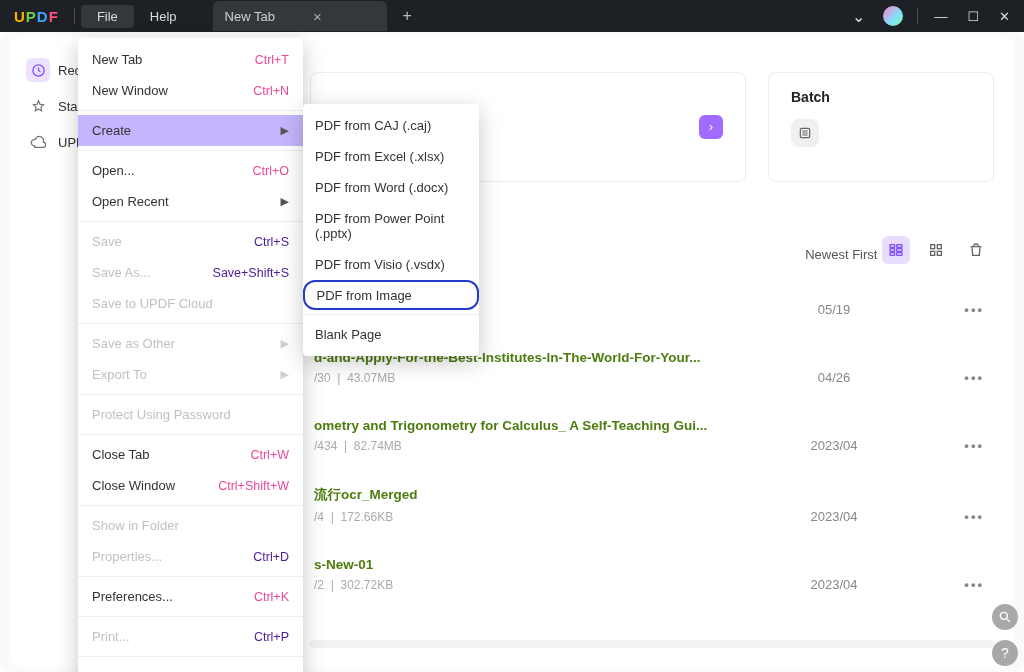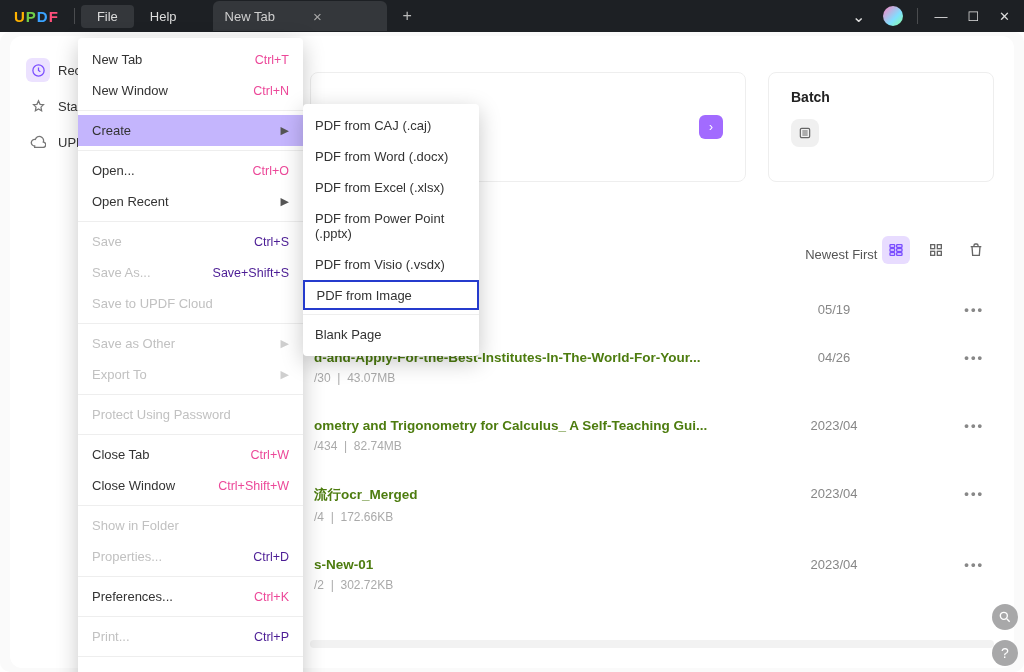--- a/index.html
+++ b/index.html
@@ -312,8 +312,8 @@
 
 <div class="submenu">
   <div class="smi">PDF from CAJ (.caj)</div>
+  <div class="smi">PDF from Excel (.xlsx)</div>
   <div class="smi">PDF from Word (.docx)</div>
-  <div class="smi">PDF from Excel (.xlsx)</div>
   <div class="smi">PDF from Power Point (.pptx)</div>
   <div class="smi">PDF from Visio (.vsdx)</div>
   <div class="smi highlight">PDF from Image</div>

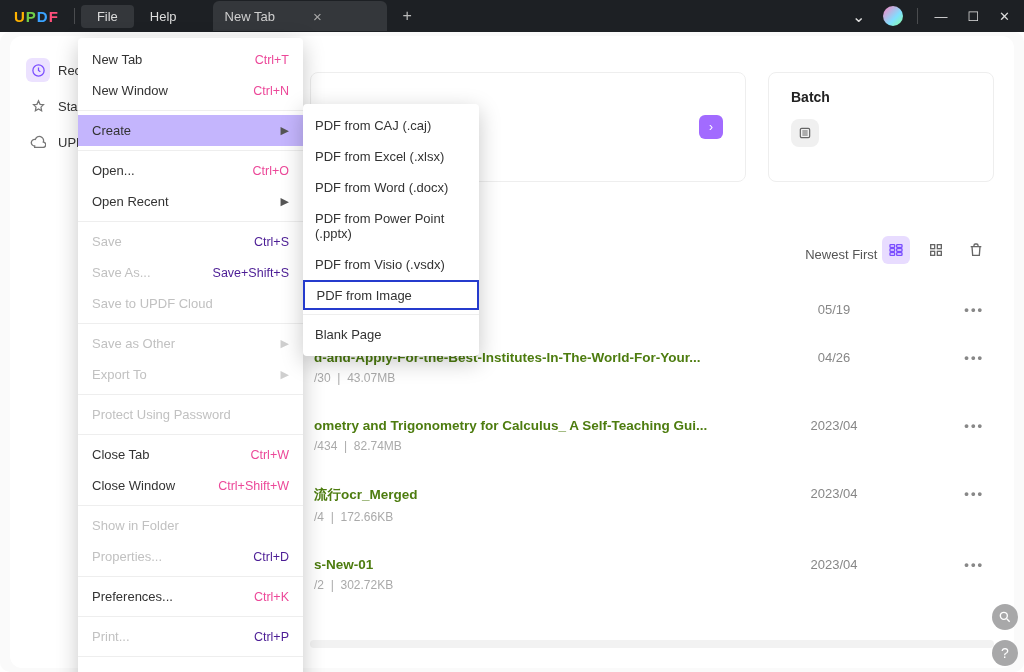--- a/index.html
+++ b/index.html
@@ -59,7 +59,7 @@
 
   .submenu{position:absolute;left:303px;top:104px;width:176px;background:#fff;border-radius:4px;box-shadow:0 6px 22px rgba(0,0,0,0.22);padding:6px 0;z-index:60}
   .smi{padding:8px 12px;font-size:13px;color:#333}
-  .smi.highlight{border:2.5px solid #253bcd;padding:5.5px 11.5px;border-radius:0}
+  .smi.highlight{border:2.5px solid #253bcd;padding:5.5px 11.5px;border-radius:12px}
 </style>
 </head>
 <body>

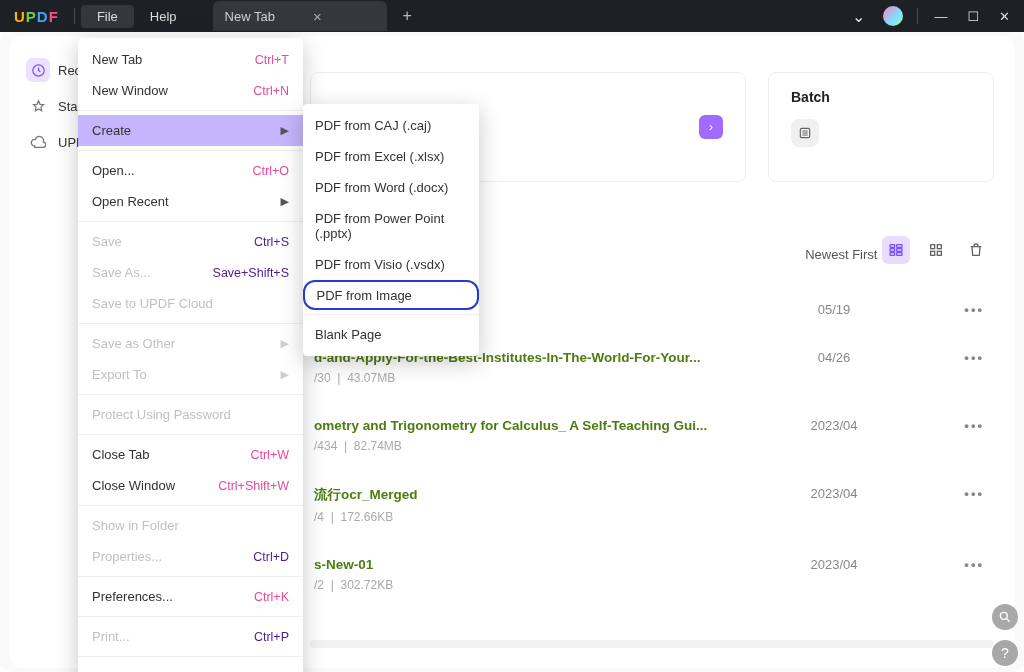--- a/index.html
+++ b/index.html
@@ -36,7 +36,7 @@
   .vbtn{width:28px;height:28px;border-radius:6px;display:flex;align-items:center;justify-content:center;color:#666}
   .vbtn.active{background:#e8dcff;color:#7a4dff}
   .filelist{position:absolute;left:200px;right:20px;top:250px;bottom:48px;overflow:hidden}
-  .row{display:flex;align-items:flex-start;padding:16px 4px;border-bottom:1px solid transparent}
+  .row{display:flex;align-items:flex-end;padding:16px 4px;border-bottom:1px solid transparent}
   .rmain{flex:1;min-width:0}
   .rtitle{font-size:13.5px;font-weight:700;color:#4d7c0f;overflow:hidden;text-overflow:ellipsis;white-space:nowrap}
   .rmeta{font-size:12px;color:#aaa;margin-top:6px}

